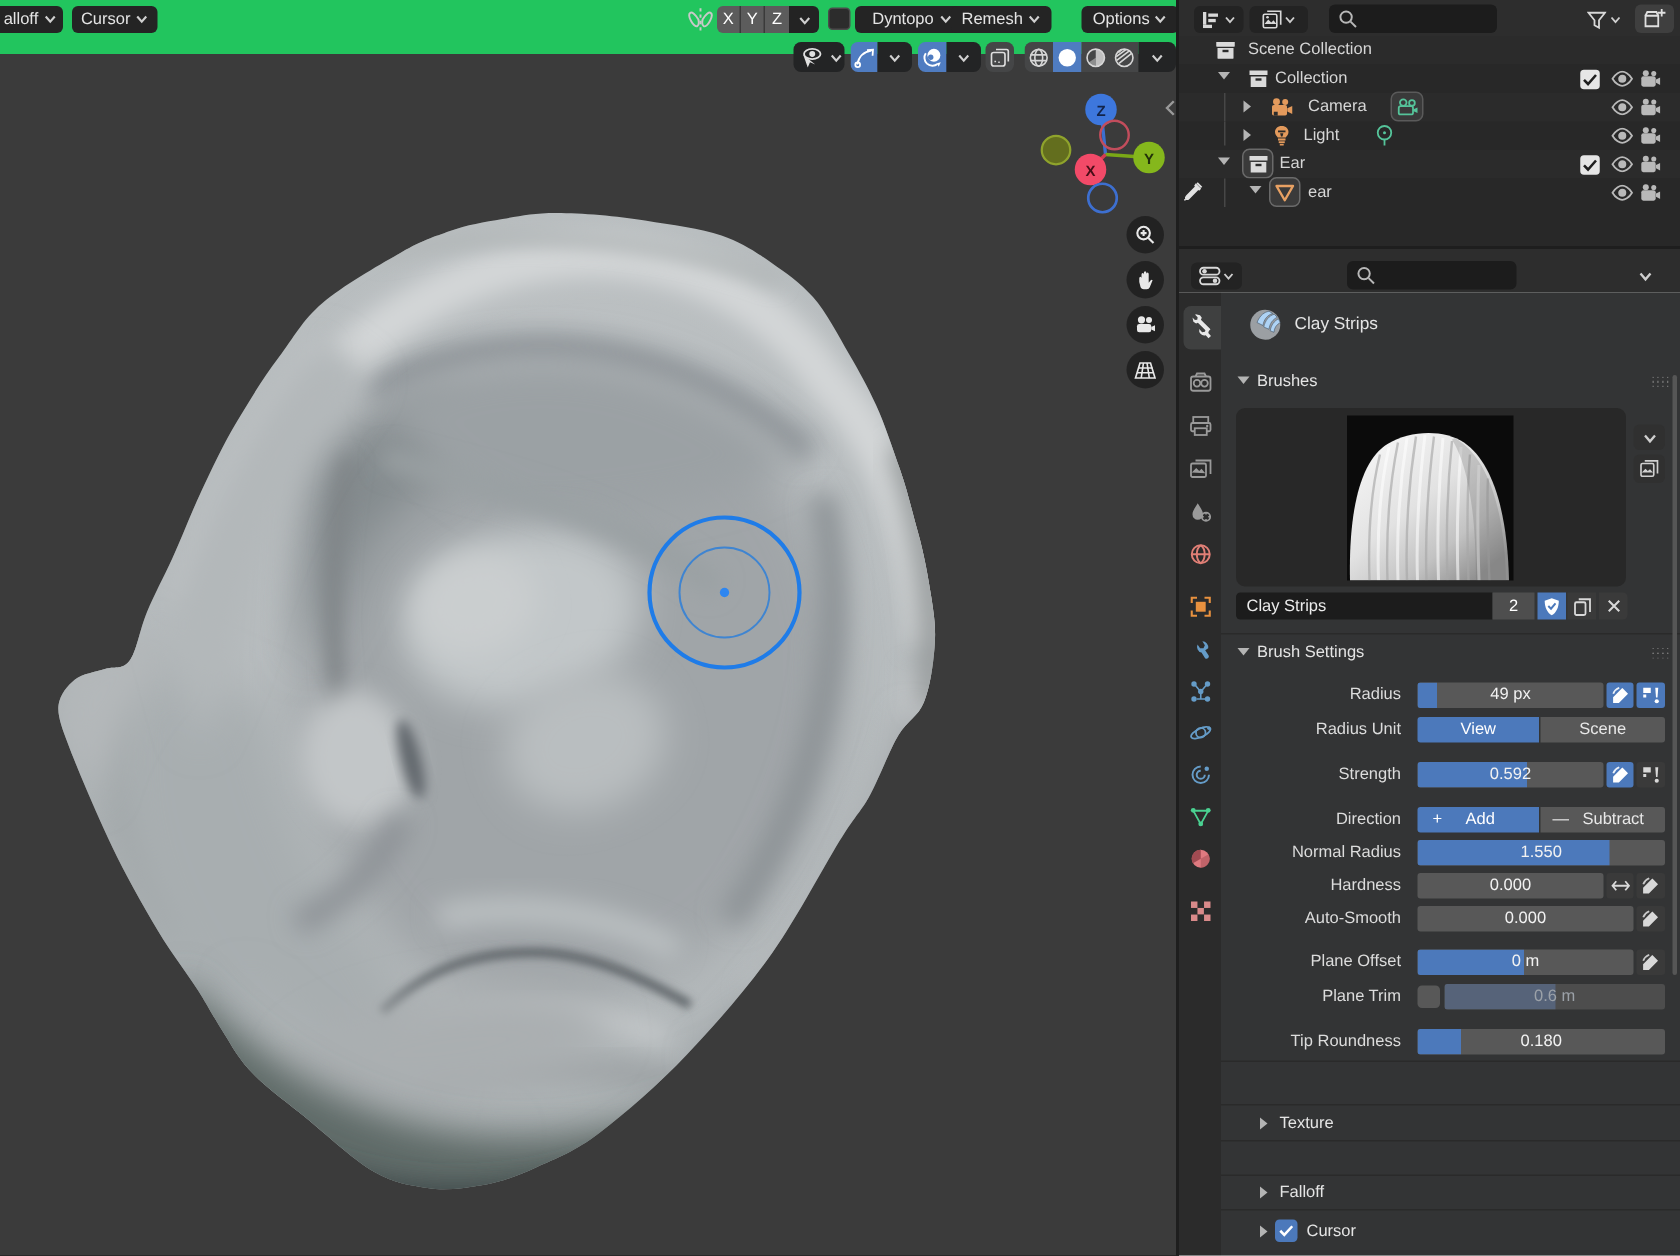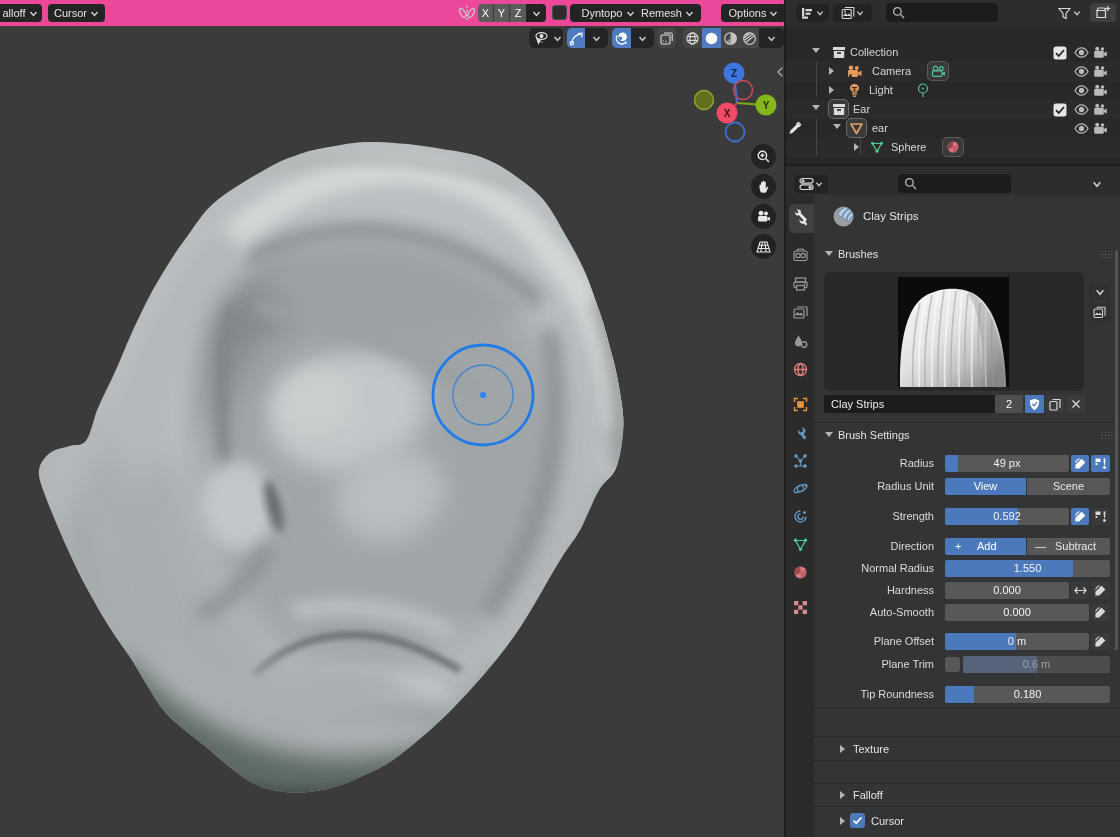--- a/index.html
+++ b/index.html
@@ -4,7 +4,7 @@
 html,body{width:1120px;height:837px;overflow:hidden;background:#181818;font-family:"Liberation Sans",sans-serif;}
 .abs{position:absolute}
 #vp{left:0;top:0;width:786px;height:837px;background:#3b3b3b;overflow:hidden}
-#vph{left:0;top:0;width:786px;height:26px;background:#ec4899}
+#vph{left:0;top:0;width:786px;height:36px;background:#22c55e}
 .hbtn{position:absolute;top:4px;height:18px;background:#242424;border-radius:4px;color:#e4e4e4;font-size:11px;line-height:18px;text-align:center;white-space:nowrap}
 .cart{display:inline-block;vertical-align:middle;margin-top:-2px}
 .seg{position:absolute;top:4px;height:18px;border-radius:4px;overflow:hidden;display:flex}

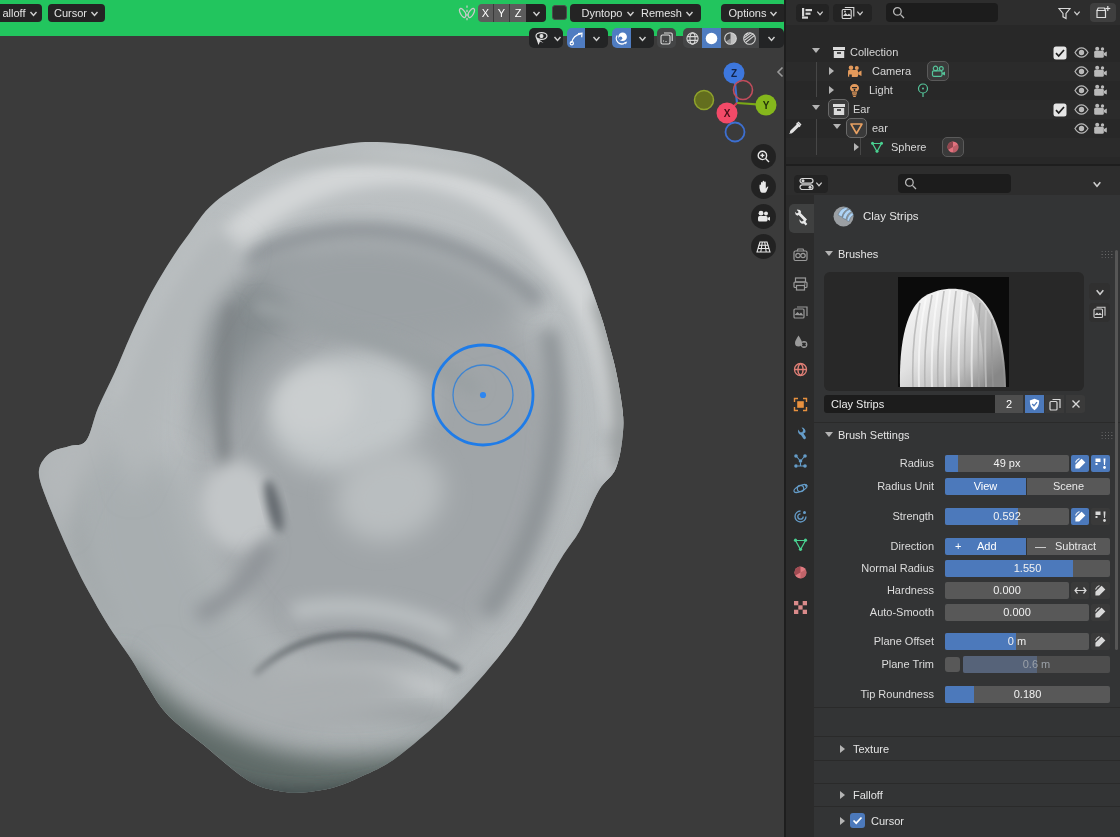--- a/index.html
+++ b/index.html
@@ -365,6 +365,17 @@
       </svg>
 </div>
 
+<div class="olrow" style="top:24px;background:#2b2b2b">
+<svg style="position:absolute;left:24px;top:3px" width="14" height="13" viewBox="0 0 14 13">
+        <g fill="#dadada">
+          <path d="M1 1 L13 1 L13 4 L1 4 Z M1.8 5 L12.2 5 L12.2 12 L1.8 12 Z" fill-rule="evenodd" fill="#dadada"></path>
+          <rect x="1" y="1" width="12" height="3"></rect>
+          <rect x="1.8" y="5" width="10.4" height="7"></rect>
+          <rect x="5" y="6.2" width="4" height="1.6" fill="#2b2b2b"></rect>
+        </g>
+      </svg>
+<span class="t" style="left:46px">Scene Collection</span>
+</div>
 <div class="olrow" style="top:43px;background:#282828">
 <span style="position:absolute;left:26px;top:5px" class="tri-d"></span>
 <svg style="position:absolute;left:46px;top:3px" width="14" height="13" viewBox="0 0 14 13">

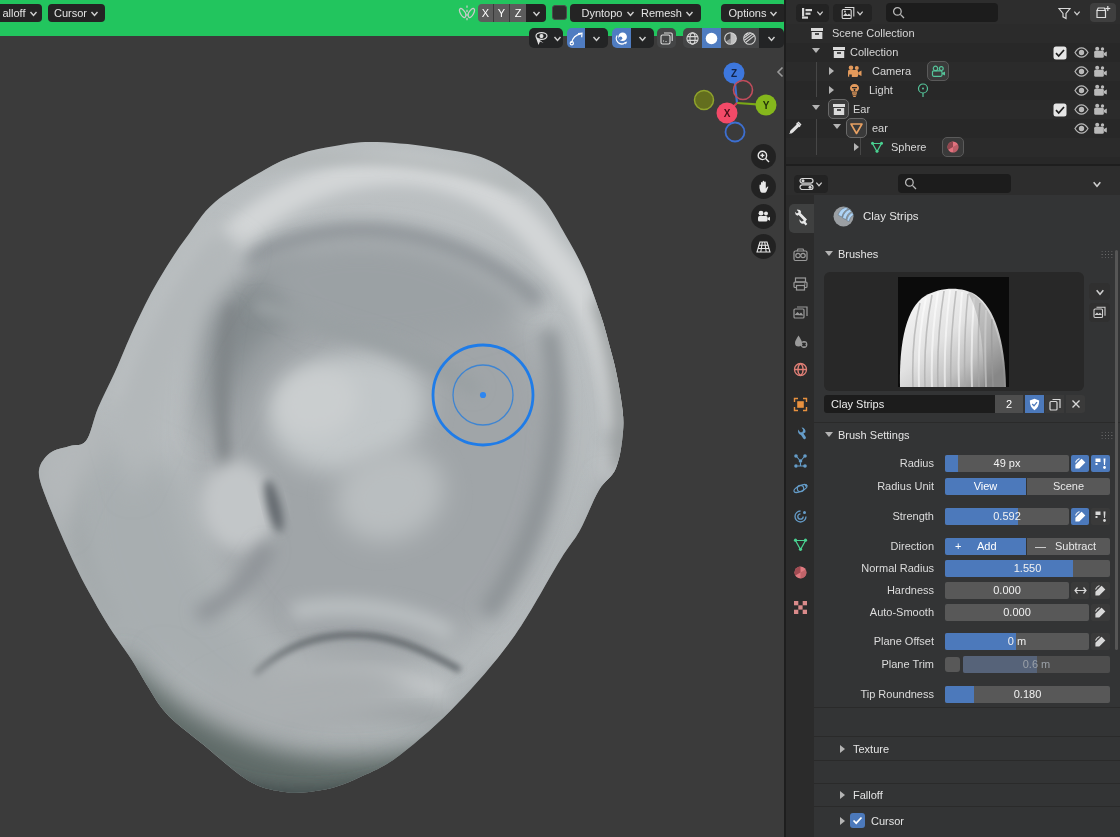--- a/index.html
+++ b/index.html
@@ -537,26 +537,6 @@
         </g>
       </svg>
 </div>
-<div class="olrow" style="top:138px;background:#2b2b2b">
-<div class="abs" style="left:30px;top:0;width:1px;height:17px;background:#474747"></div>
-<div class="abs" style="left:74px;top:0;width:1px;height:17px;background:#474747"></div>
-<span style="position:absolute;left:68px;top:5px" class="tri-r"></span>
-<svg style="position:absolute;left:84px;top:2px" width="14" height="14" viewBox="0 0 14 14">
-        <g stroke="#4ad191" fill="none" stroke-width="1.2">
-          <path d="M2.5 3.5 L11.5 3.5 L7 11.5 Z"></path>
-          <circle cx="2.5" cy="3.2" r="1.5" fill="#4ad191" stroke="none"></circle>
-          <circle cx="11.5" cy="3.2" r="1.5" fill="#4ad191" stroke="none"></circle>
-          <circle cx="7" cy="11.3" r="1.5" fill="#4ad191" stroke="none"></circle>
-        </g>
-      </svg>
-<span class="t" style="left:105px">Sphere</span>
-<div class="abs" style="left:156px;top:-1px;width:22px;height:20px;background:#3a3a3a;border:1px solid #5a5a5a;border-radius:5px"></div>
-<svg style="position:absolute;left:160px;top:2px" width="14" height="14" viewBox="0 0 14 14">
-        <circle cx="7" cy="7" r="5.5" fill="#e2727e"></circle>
-        <path d="M7 1.5 A5.5 5.5 0 0 0 2.2 9.8 L7 7 Z" fill="#90464e"></path>
-        <path d="M7 7 L7 12.5 A5.5 5.5 0 0 0 11.8 4.2 Z" fill="#90464e" opacity="0.45"></path>
-      </svg>
-</div>
 <div class="abs" style="left:0;top:157px;width:334px;height:7px;background:#282828"></div>
 </div>
 

